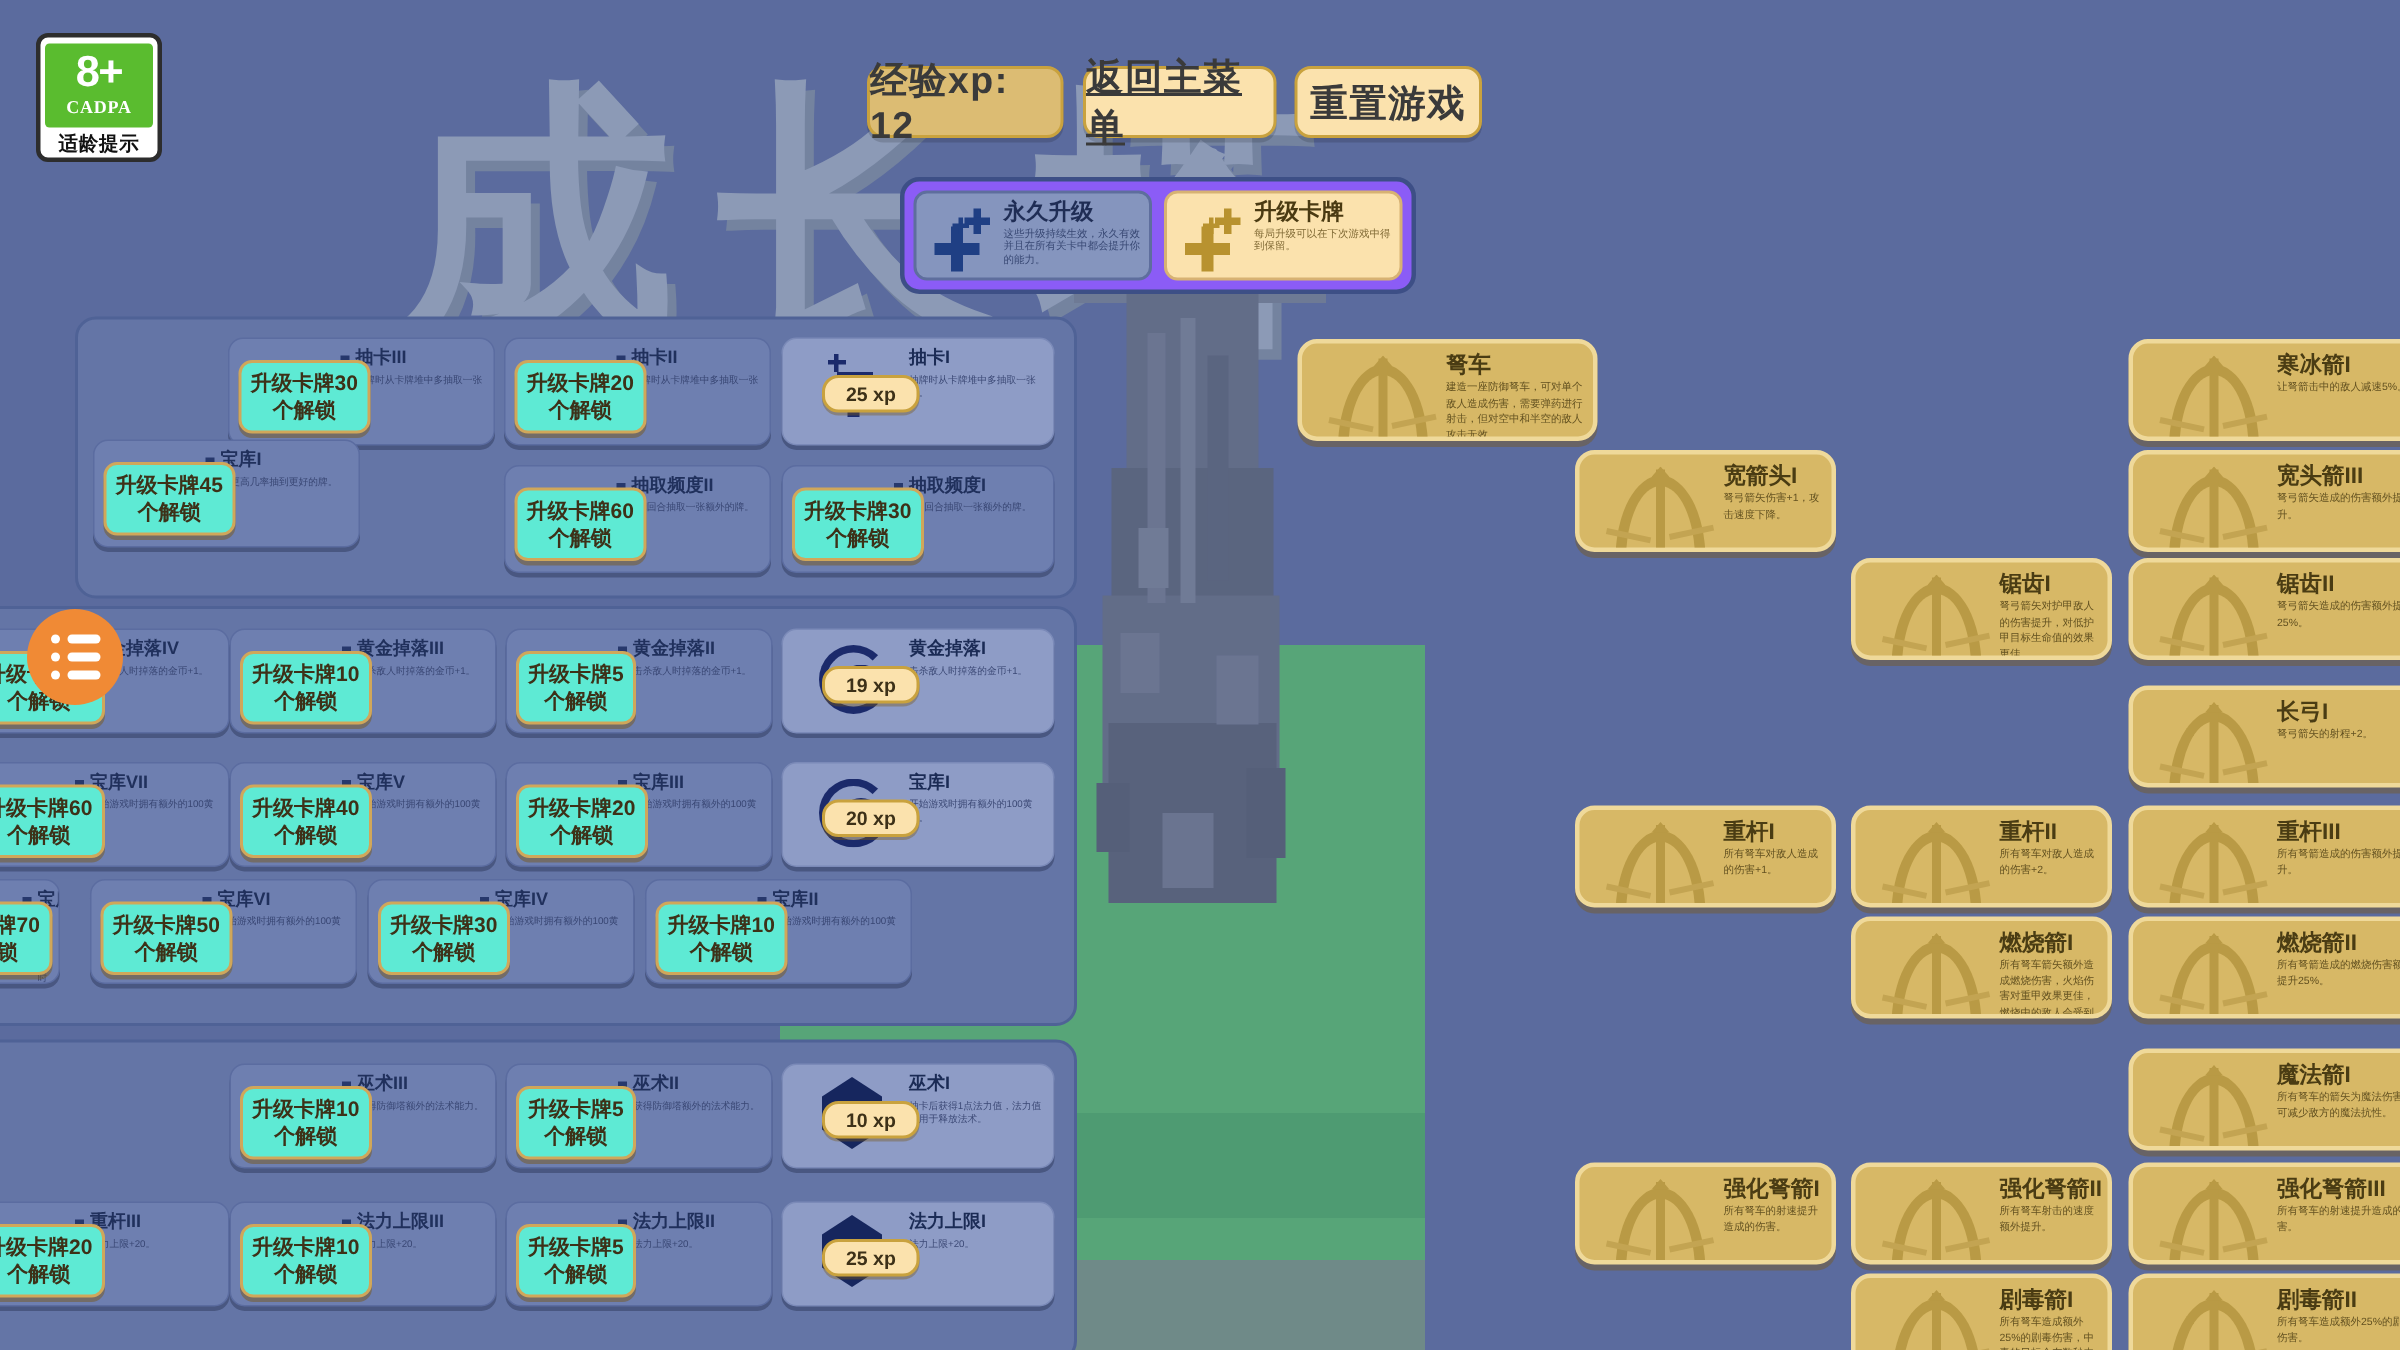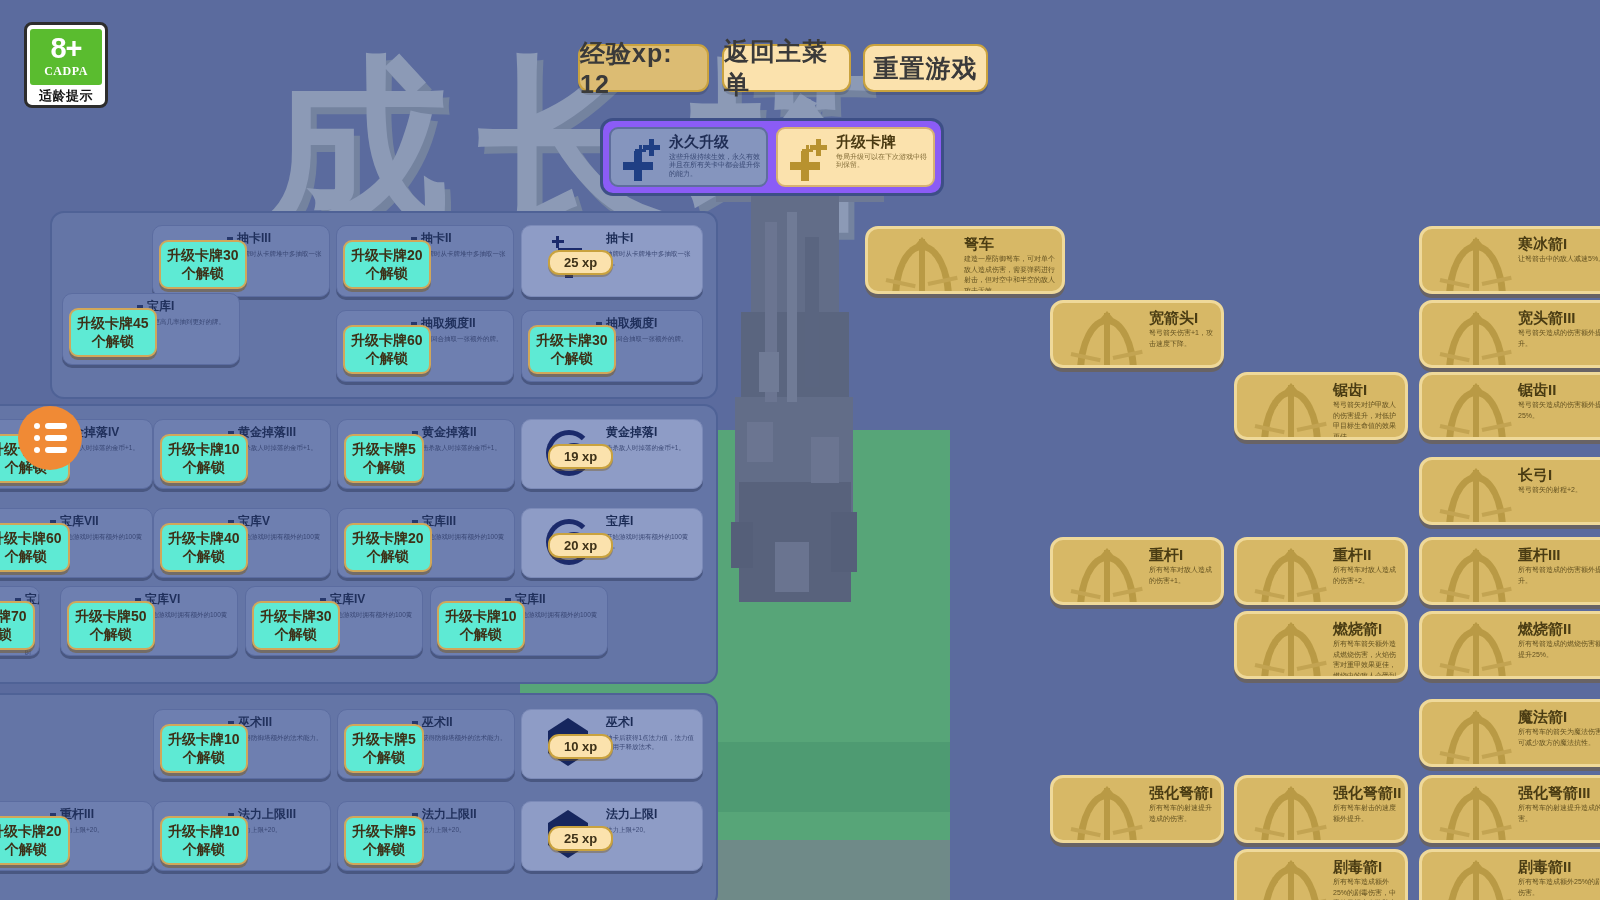--- a/index.html
+++ b/index.html
@@ -70,7 +70,7 @@
     cursor:pointer;
   }
   #btn-xp{ left:578px; width:131px; background:#dcbc73; }
-  #btn-menu{ left:722px; width:129px; }
+  #btn-menu{ left:722px; width:129px;text-decoration:underline; }
   #btn-reset{ left:863px; width:125px; }
 
   

